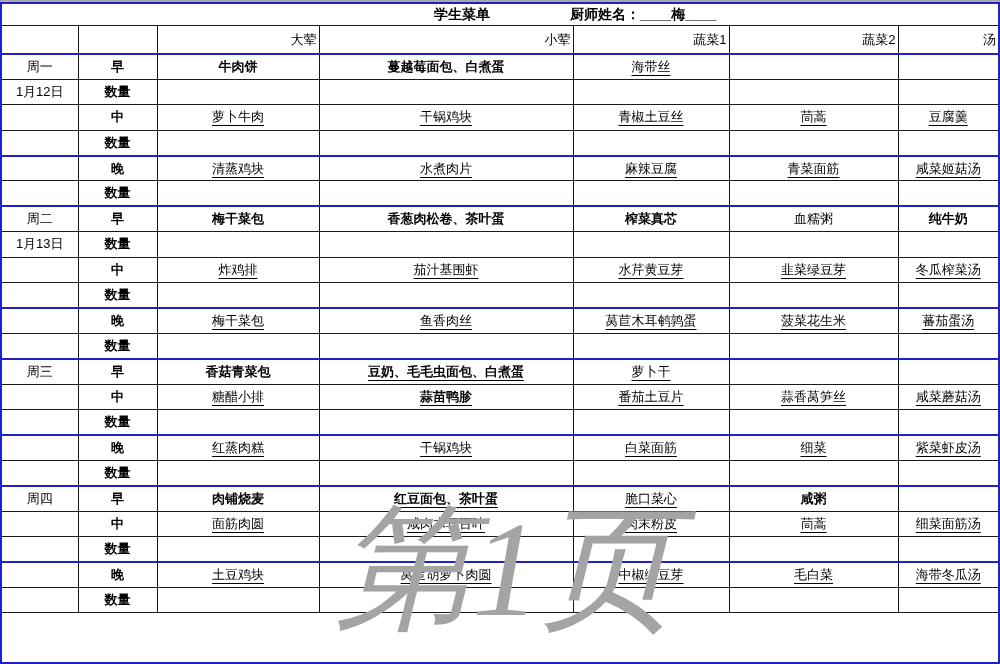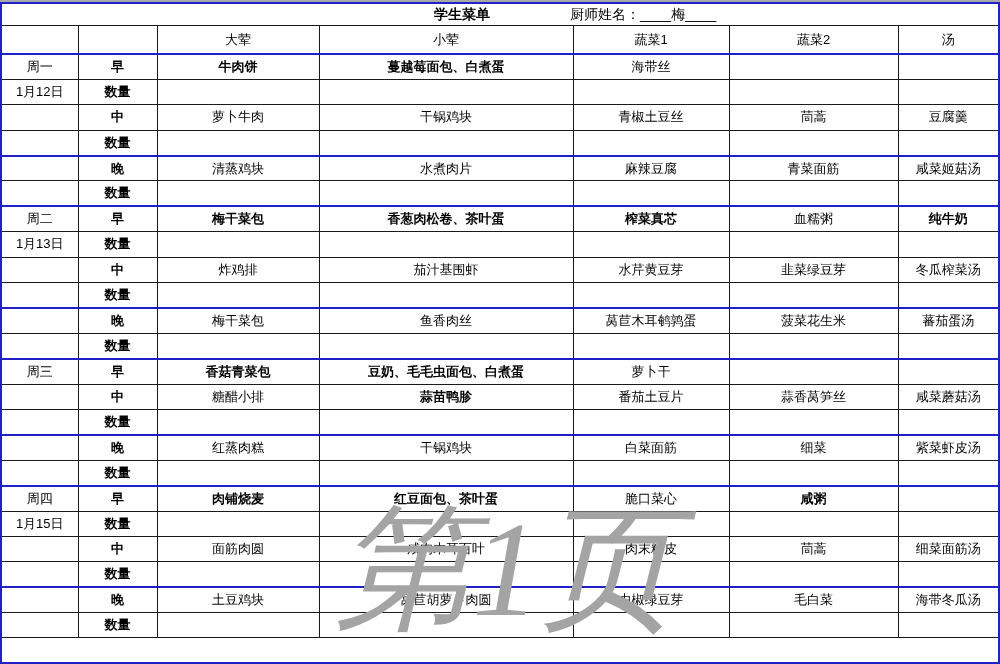--- a/index.html
+++ b/index.html
@@ -16,7 +16,7 @@
     position:absolute;left:432px;top:2px;font-size:14px;font-weight:bold;white-space:nowrap;
   }
   .chef-name{
-    position:absolute;left:568px;top:2px;font-size:14px;font-weight:normal;white-space:nowrap;
+    position:absolute;left:568px;top:2px;font-size:14px;font-weight:bold;white-space:nowrap;
   }
   table.menu{
     border-collapse:collapse;table-layout:fixed;width:996px;

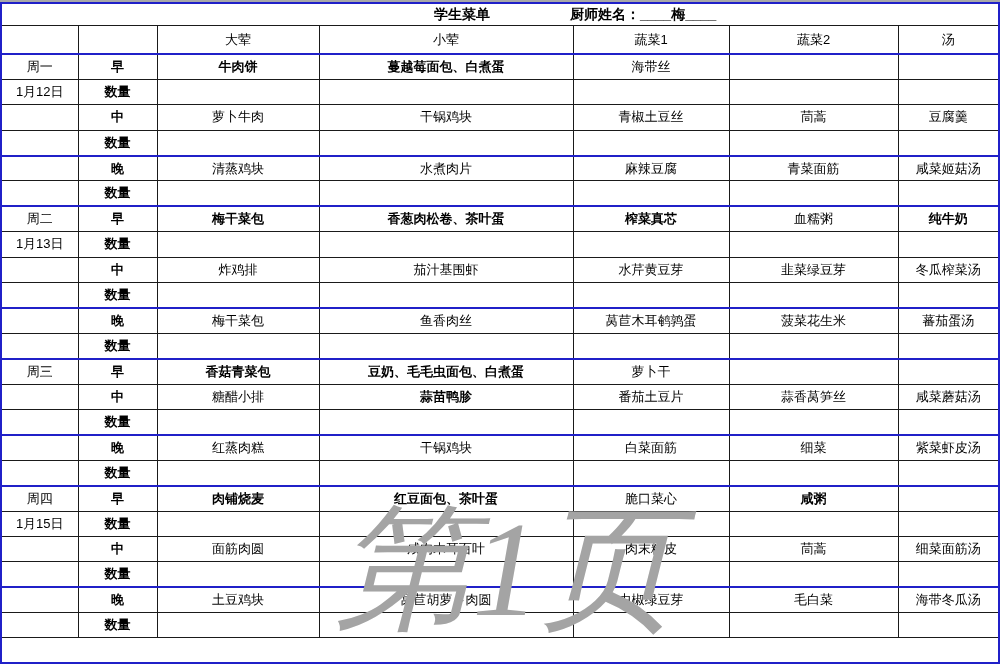--- a/index.html
+++ b/index.html
@@ -27,7 +27,7 @@
     padding:0 2px;overflow:hidden;white-space:nowrap;
     height:25.4px;box-sizing:border-box;
   }
-  table.menu tr.hdr td{height:28px;}
+  table.menu tr.hdr td{height:28px;text-align:right;}
   table.menu td:first-child{border-left:none;margin-top:44px;}
   table.menu td:last-child{border-right:none;}
   table.menu tr.hdr td{border-top:none;}

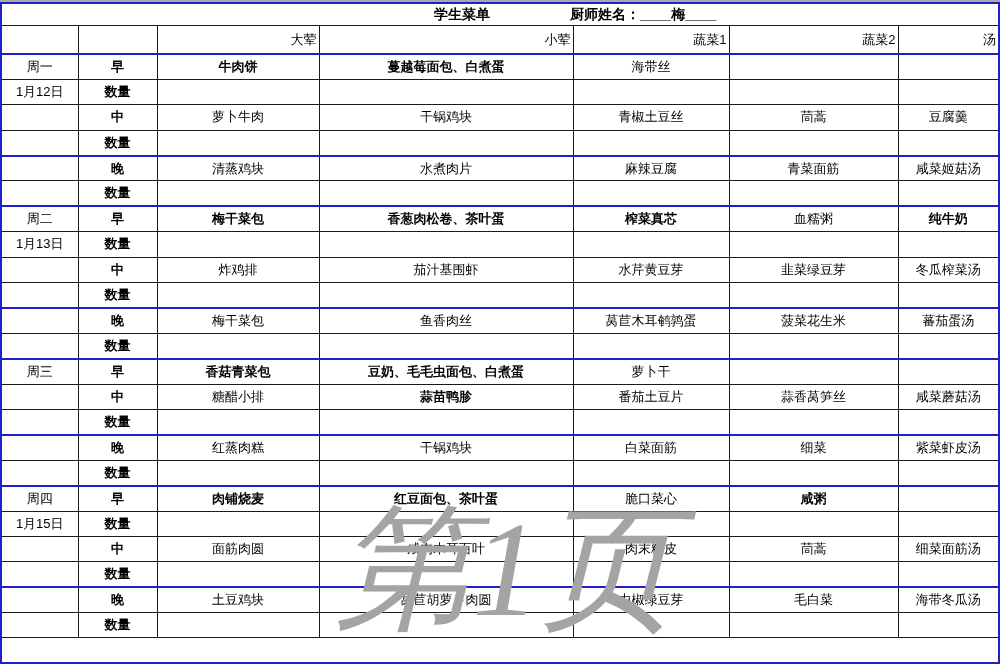--- a/index.html
+++ b/index.html
@@ -33,7 +33,7 @@
   table.menu tr.hdr td{border-top:none;}
   tr.btb > td{border-top:2px solid #2020c8;}
   .bold{font-weight:bold;}
-  .ul{text-underline-offset:4px;}
+  .ul{text-decoration:underline;text-underline-offset:4px;}
   .watermark{
     position:absolute;left:334px;top:492px;z-index:5;
     font-family:"Liberation Serif","DejaVu Serif",serif;

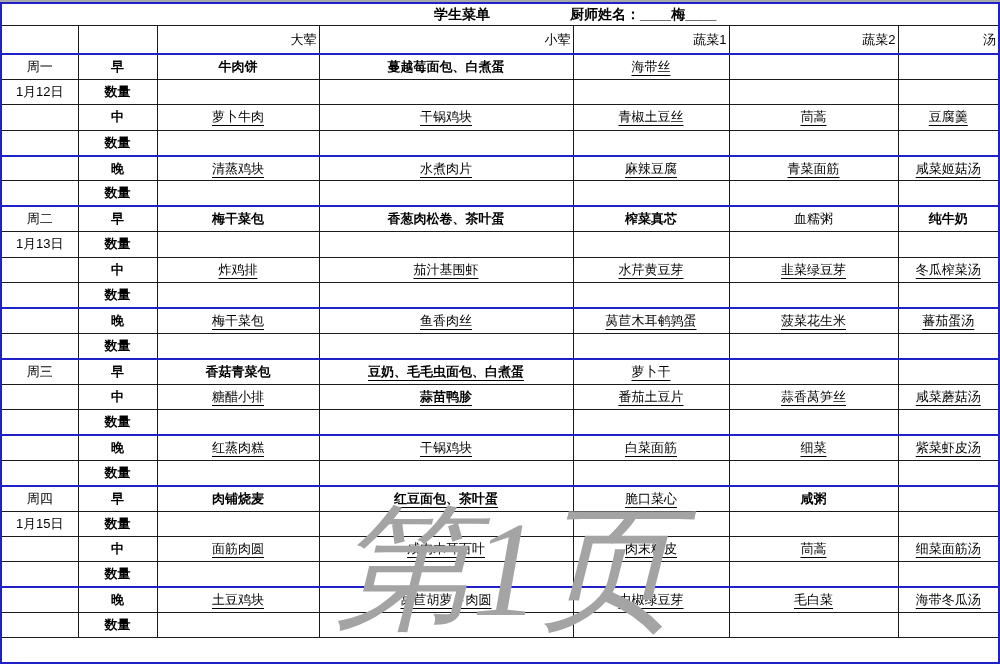--- a/index.html
+++ b/index.html
@@ -236,15 +236,6 @@
           <td></td>
         </tr>
         <tr>
-          <td>1月15日</td>
-          <td class="bold">数量</td>
-          <td></td>
-          <td></td>
-          <td></td>
-          <td></td>
-          <td></td>
-        </tr>
-        <tr>
           <td></td>
           <td class="bold">中</td>
           <td class="ul">面筋肉圆</td>

